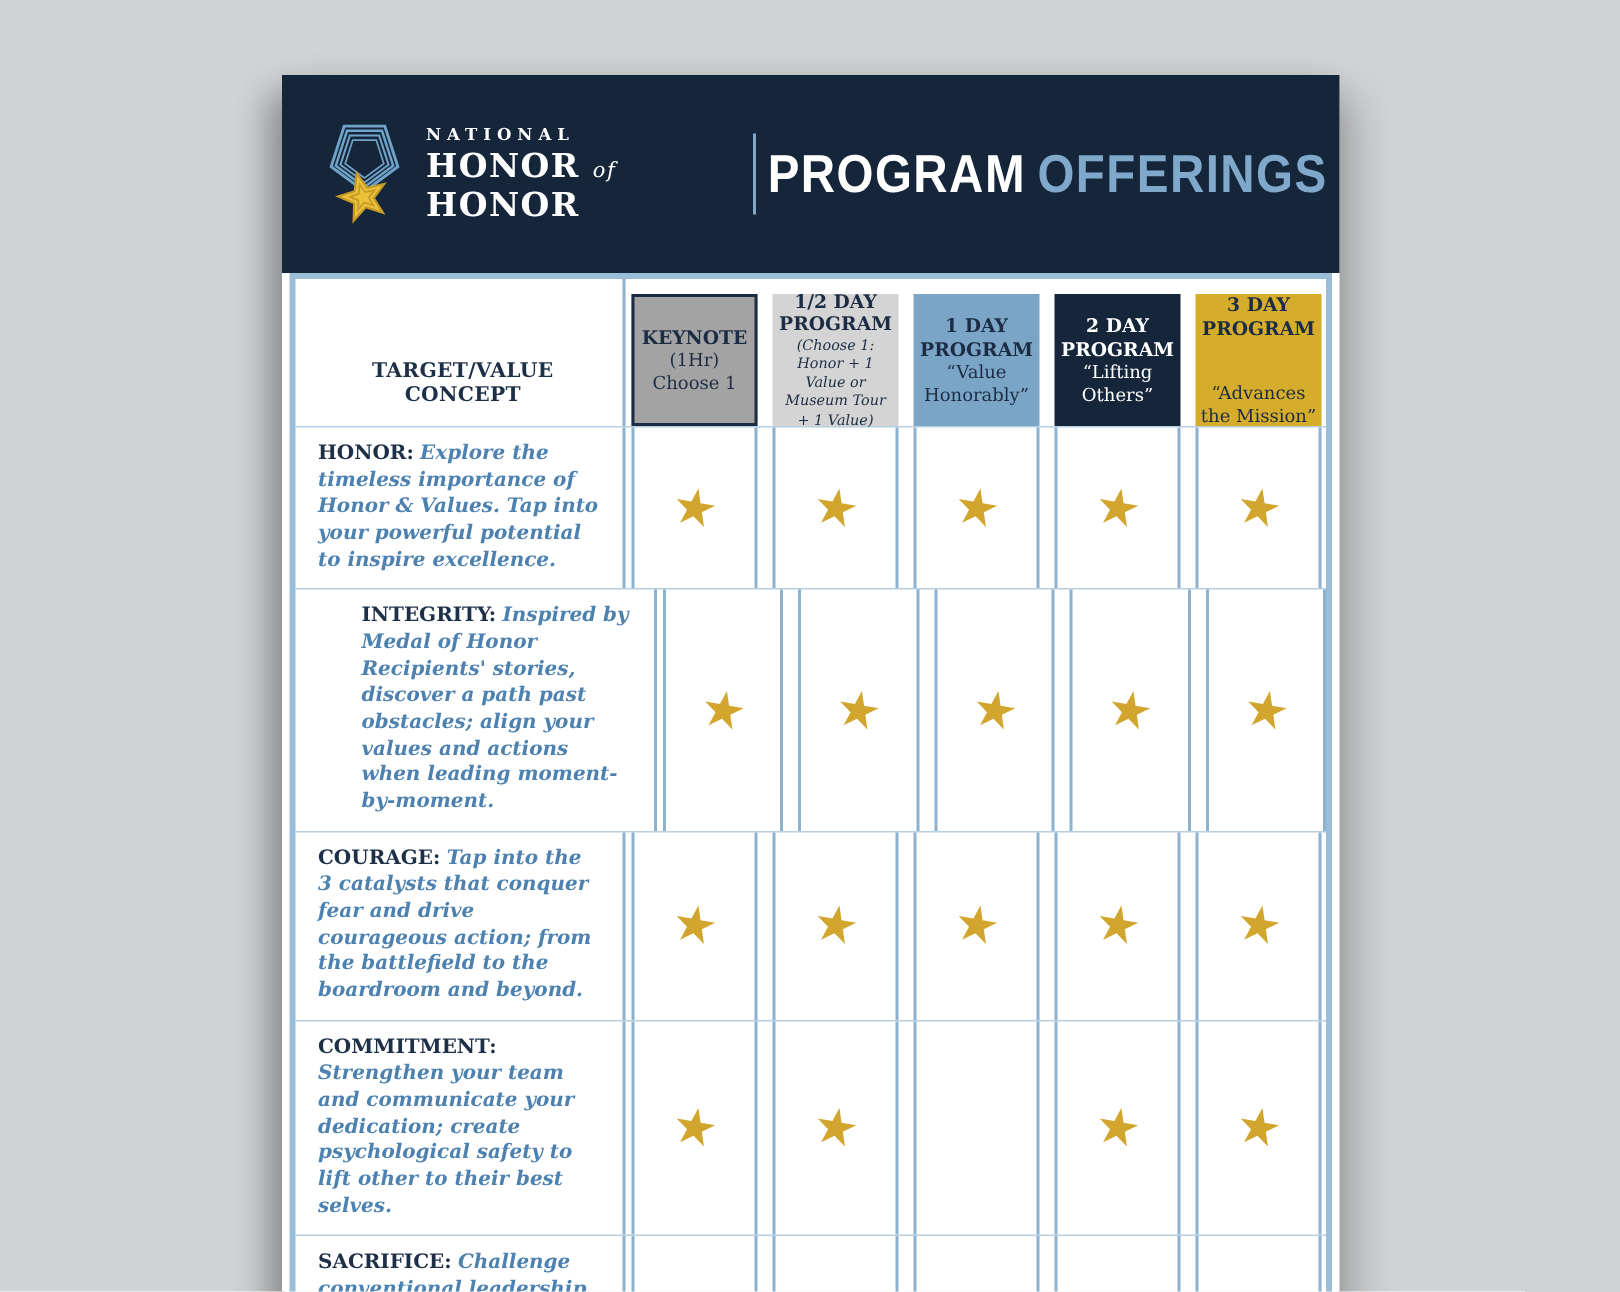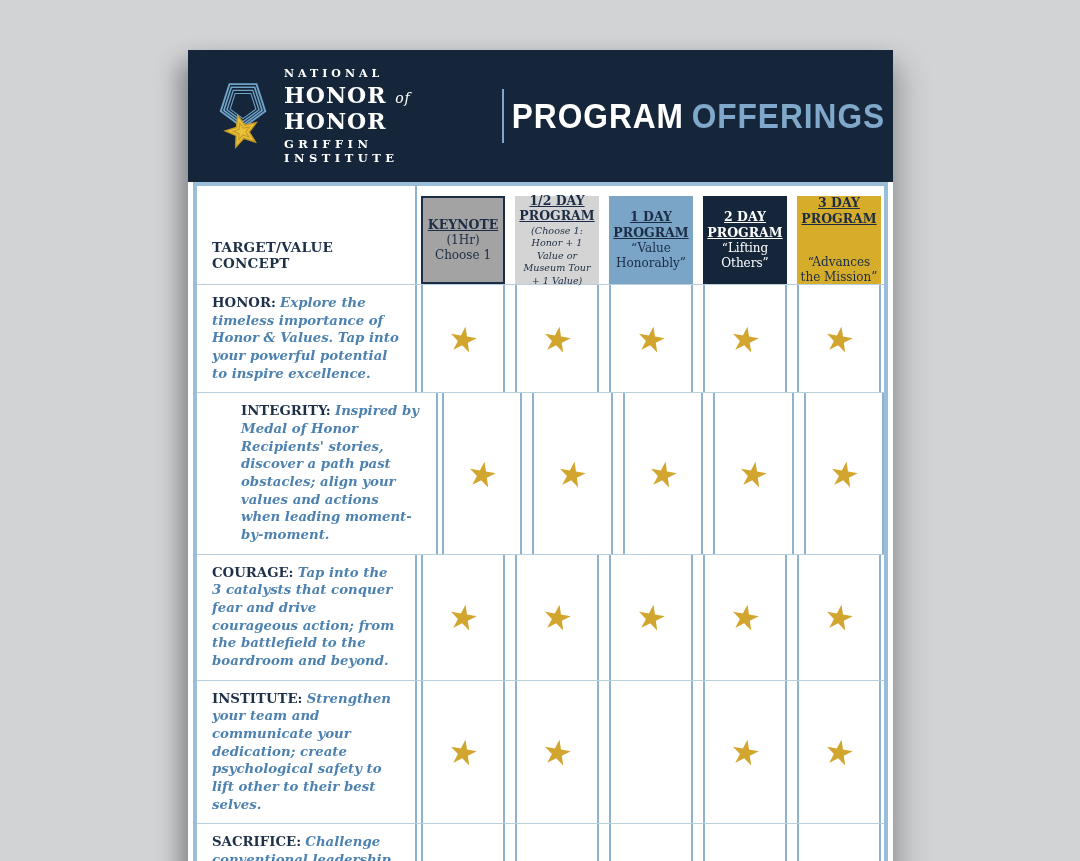--- a/index.html
+++ b/index.html
@@ -107,7 +107,6 @@
       <div class="logo-text">
         <div class="logo-line1">NATIONAL</div>
         <div class="logo-line2"><span>HONOR</span> <span class="of">of</span> <span>HONOR</span></div>
-        <div class="logo-line3">GRIFFIN INSTITUTE</div>
       </div>
     </div>
     <div class="header-divider"></div>

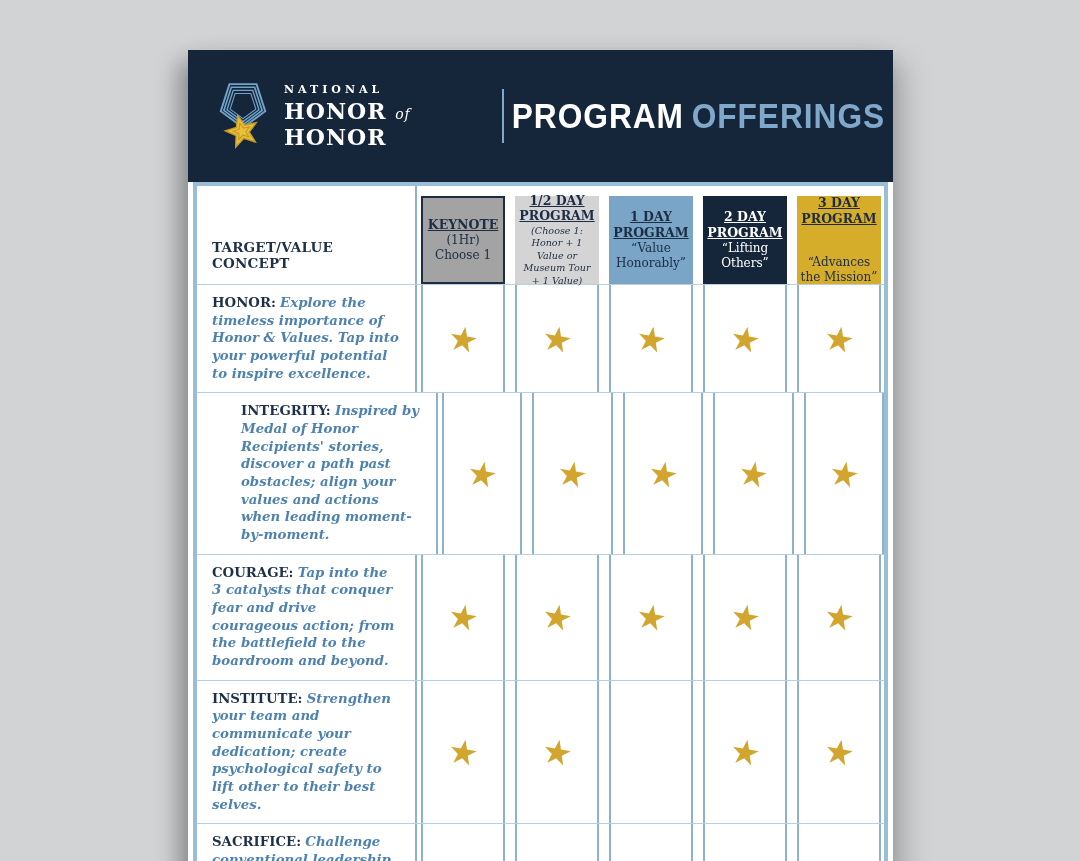--- a/index.html
+++ b/index.html
@@ -72,7 +72,7 @@
     text-align:center;padding:2px 3px;
   }
   .hbox.first{margin-left:4px;}
-  .hbox-title{font-weight:bold;font-size:12.5px;line-height:1.25;text-decoration:underline;}
+  .hbox-title{font-weight:bold;font-size:12.5px;line-height:1.25;}
   .hbox-sub{font-size:12px;line-height:1.25;margin-top:1px;}
   .hbox[data-col="0"] .hbox-sub{margin-top:0;}
   .hbox[data-col="1"] .hbox-sub{font-style:italic;font-size:9.6px;line-height:1.3;}

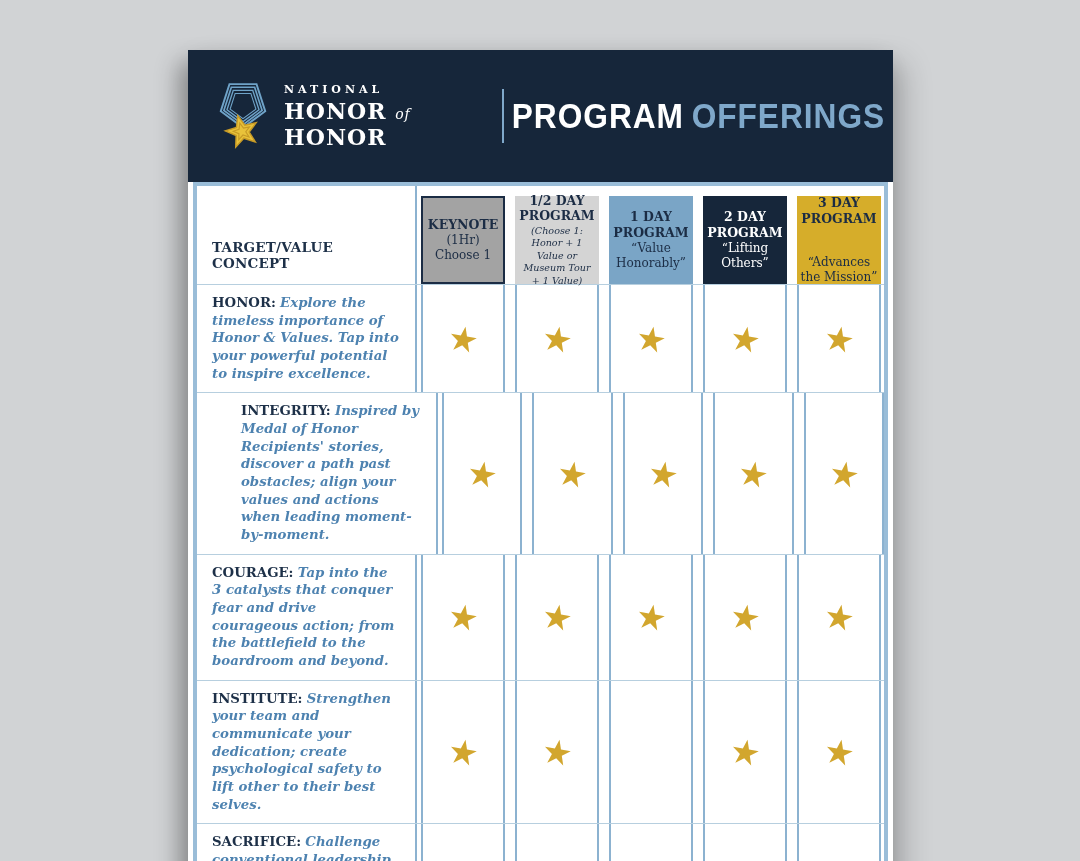--- a/index.html
+++ b/index.html
@@ -64,6 +64,7 @@
     width:220px;box-sizing:border-box;border-right:2px solid #8cb2d0;
     height:100%;display:flex;flex-direction:column;justify-content:flex-end;
     padding:0 10px 13px 15px;
+    text-align:center;
   }
   .hdr-label-text{font-weight:bold;font-size:13.5px;color:#1d3048;letter-spacing:0.2px;}
   .hbox{

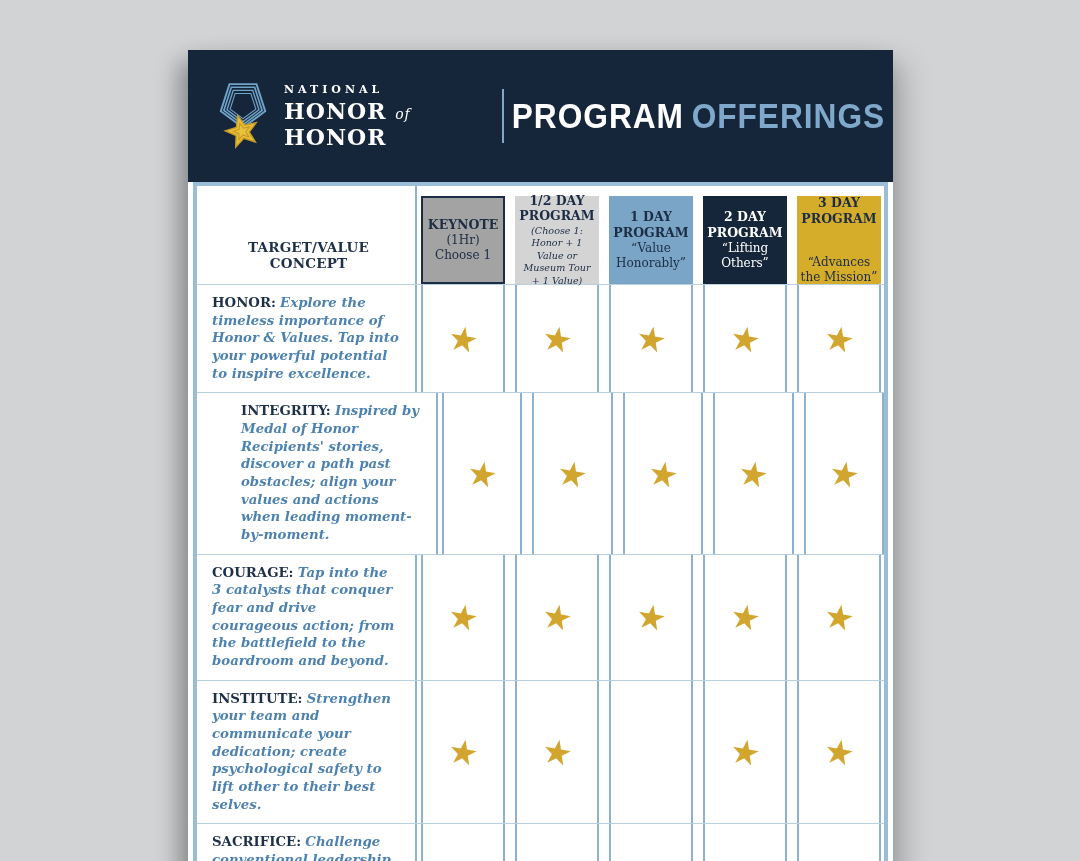--- a/index.html
+++ b/index.html
@@ -211,7 +211,7 @@
 
       <div class="tbl-row row-r3">
         <div class="cell-label">
-          <p><span class="term">INSTITUTE:</span> <span class="desc">Strengthen your team and communicate your dedication; create psychological safety to lift other to their best selves.</span></p>
+          <p><span class="term">COMMITMENT:</span> <span class="desc">Strengthen your team and communicate your dedication; create psychological safety to lift other to their best selves.</span></p>
         </div>
         <div class="cell-star first">
             <span class="star" style="color: rgb(210, 166, 46);">★</span>

